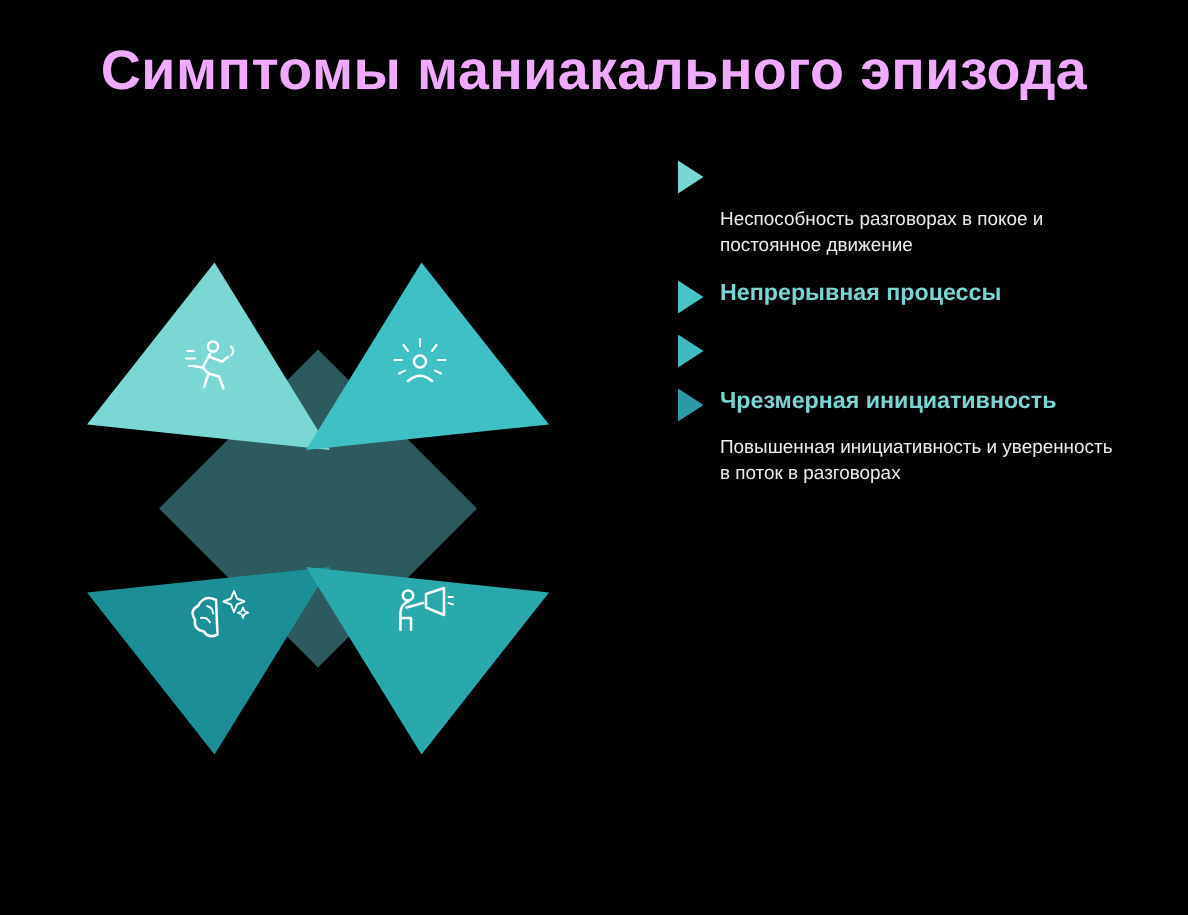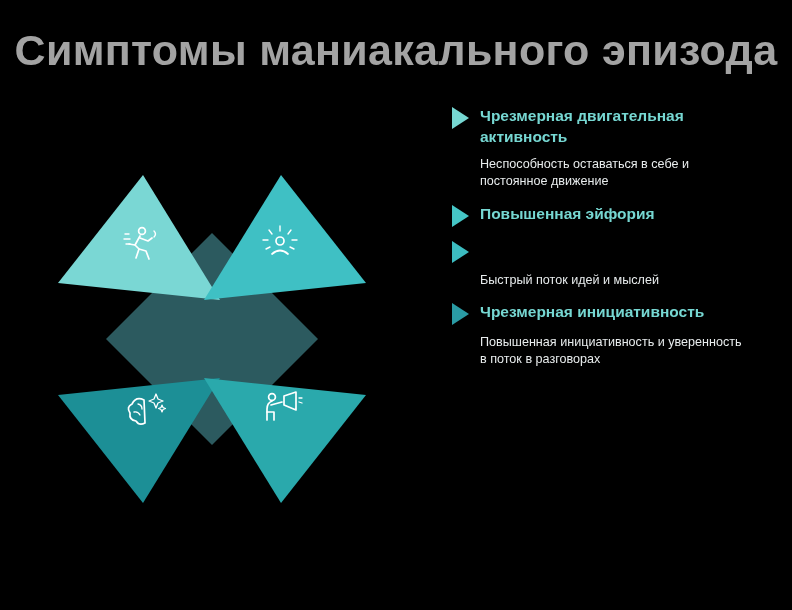--- a/index.html
+++ b/index.html
@@ -27,10 +27,10 @@
     top: 26px;
     width: 792px;
     text-align: center;
-    font-size: 43px;
+    font-size: 37px;
     font-weight: bold;
     letter-spacing: 0.3px;
-    color: #a3a3a3;
+    color: #f0abfc;
     white-space: nowrap;
   }
   

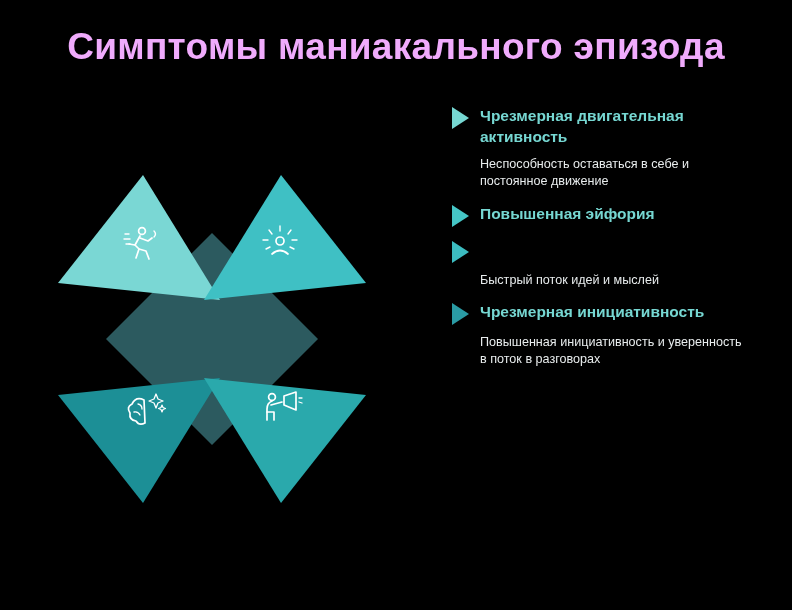--- a/index.html
+++ b/index.html
@@ -148,7 +148,6 @@
     <div class="legend-item">
       <div class="legend-head">
         <span class="legend-marker"></span>
-        <span class="legend-title">Чрезмерная двигательная активность</span>
       </div>
       <div class="legend-desc">Неспособность оставаться в себе и постоянное движение</div>
     </div>

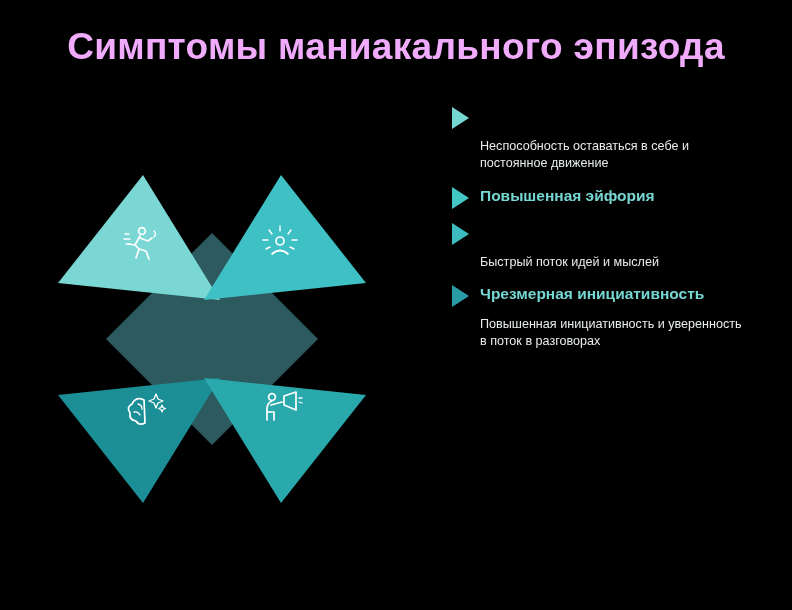--- a/index.html
+++ b/index.html
@@ -149,7 +149,7 @@
       <div class="legend-head">
         <span class="legend-marker"></span>
       </div>
-      <div class="legend-desc">Неспособность оставаться в себе и постоянное движение</div>
+      <div class="legend-desc">Неспособность разговорах в покое и постоянное движение</div>
     </div>
 
     <div class="legend-item">

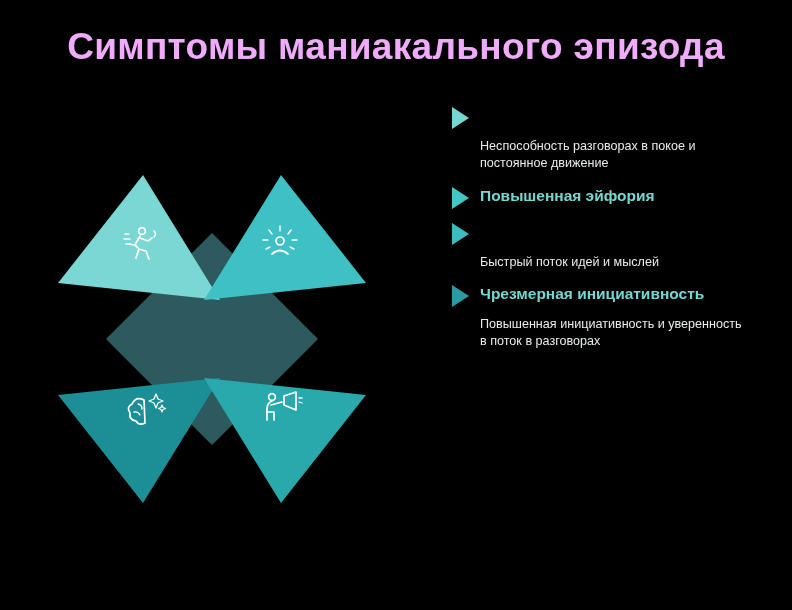--- a/index.html
+++ b/index.html
@@ -155,7 +155,7 @@
     <div class="legend-item">
       <div class="legend-head">
         <span class="legend-marker" style="border-left-color:#45c6c6"></span>
-        <span class="legend-title">Повышенная эйфория</span>
+        <span class="legend-title">Непрерывная процессы</span>
       </div>
     </div>
 

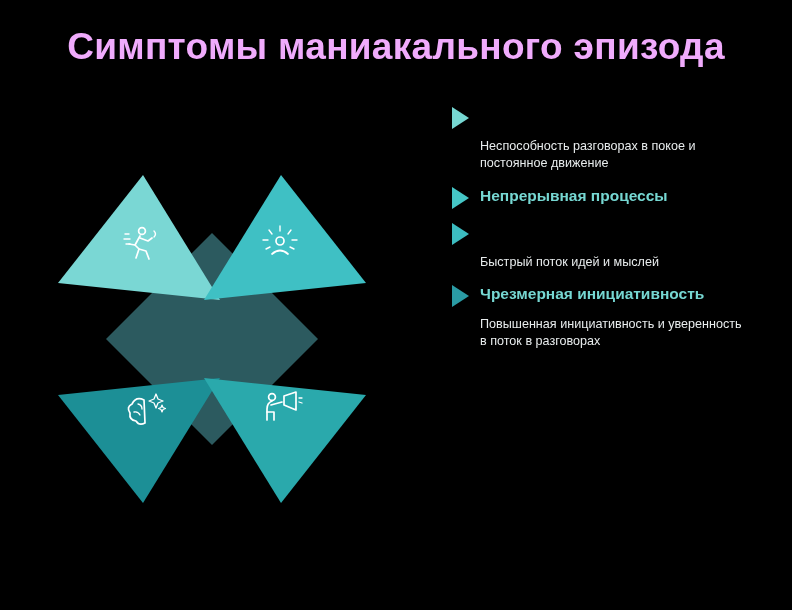--- a/index.html
+++ b/index.html
@@ -163,7 +163,6 @@
       <div class="legend-head">
         <span class="legend-marker" style="border-left-color:#3cbcc0"></span>
       </div>
-      <div class="legend-desc">Быстрый поток идей и мыслей</div>
     </div>
 
     <div class="legend-item">

